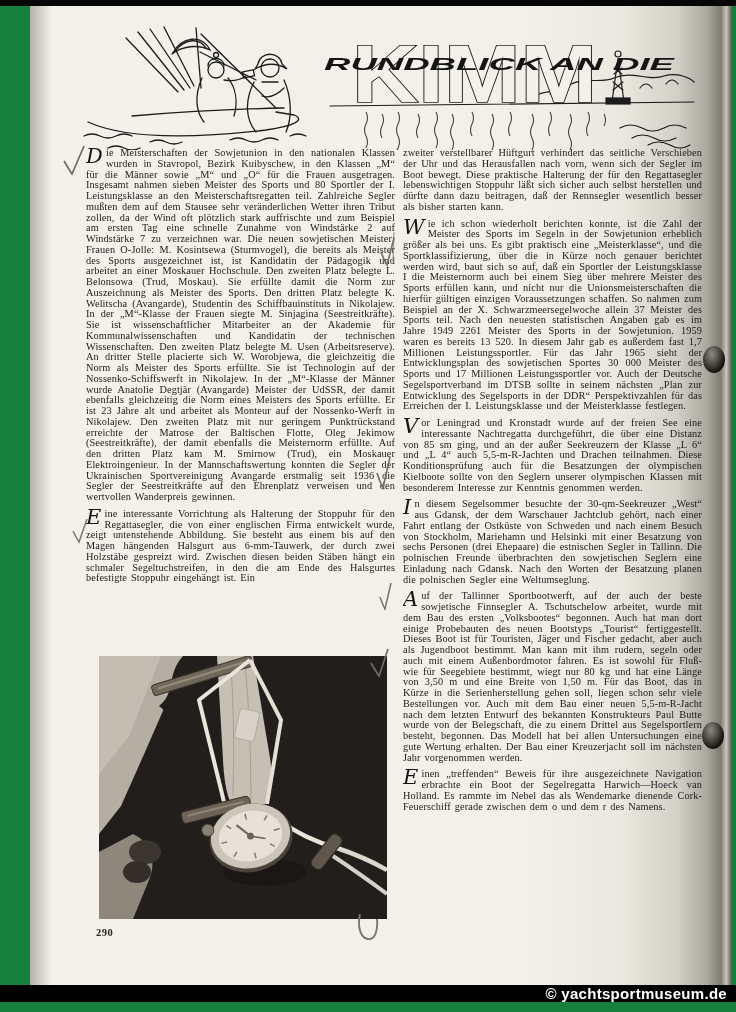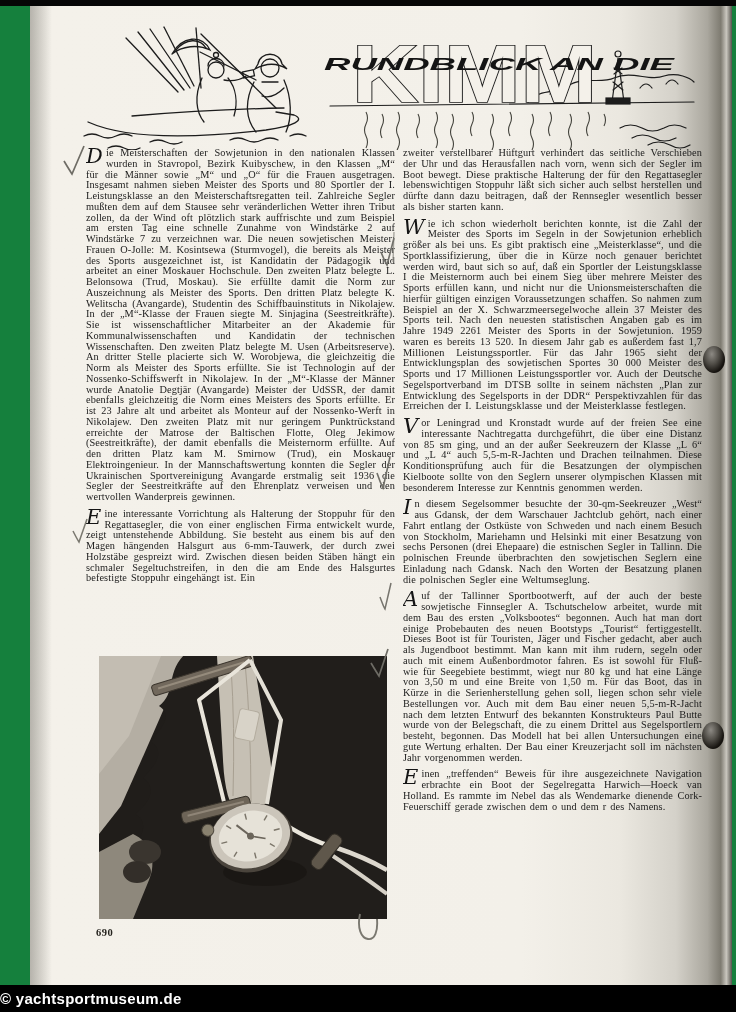--- a/index.html
+++ b/index.html
@@ -185,7 +185,7 @@
     </g>
   </svg>
 
-  <div class="page-number">690</div>
+  <div class="page-number">290</div>
 
   <svg class="mark" style="left:62px;top:144px" width="24" height="34">
       <path d="M2,17 C5,22 8,27 10,30 L22,2" stroke="#6e6c65" stroke-width="1.7" fill="none"></path>

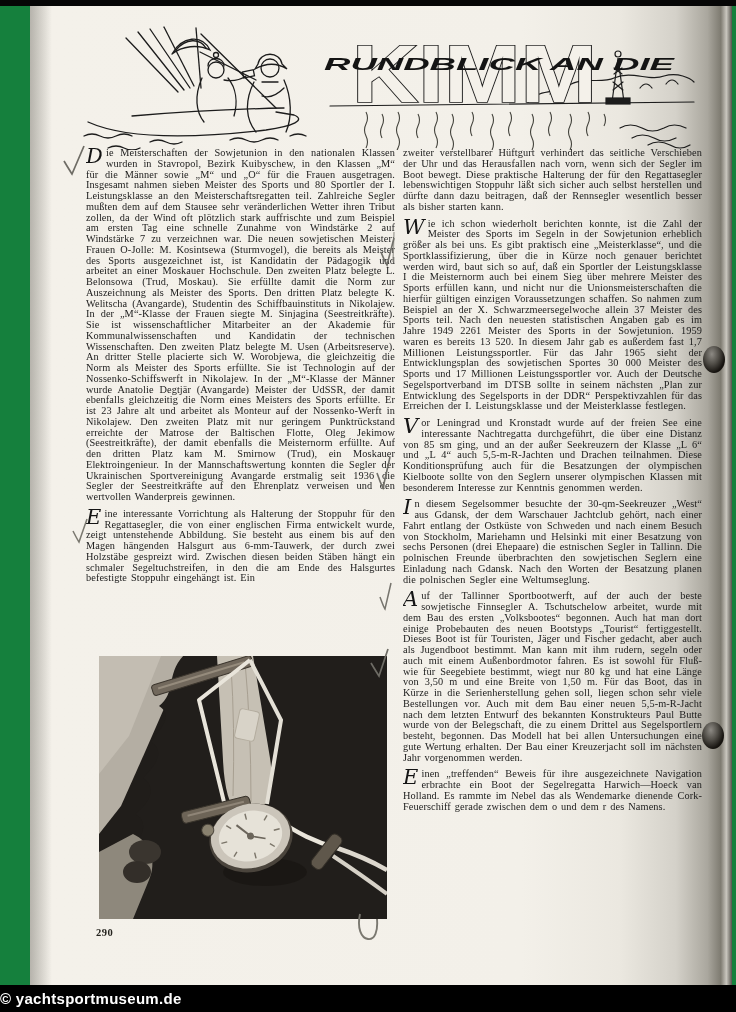--- a/index.html
+++ b/index.html
@@ -13,8 +13,8 @@
         background:linear-gradient(90deg,rgba(90,88,80,.35),rgba(90,88,80,0));pointer-events:none;}
   .top-black{position:absolute;left:0;top:0;width:736px;height:6px;background:#060606;}
   
-  .bottom-bar{position:absolute;left:0;top:985px;width:736px;height:27px;background:#000;
-        display:flex;align-items:center;justify-content:flex-start;padding-right:9px;box-sizing:border-box;}
+  .bottom-bar{position:absolute;left:0;top:985px;width:736px;height:17px;background:#000;
+        display:flex;align-items:center;justify-content:flex-end;padding-right:9px;box-sizing:border-box;}
   .bottom-bar span{color:#fff;font-family:"Liberation Sans",sans-serif;font-weight:bold;
         font-size:15px;letter-spacing:.3px;}
   

